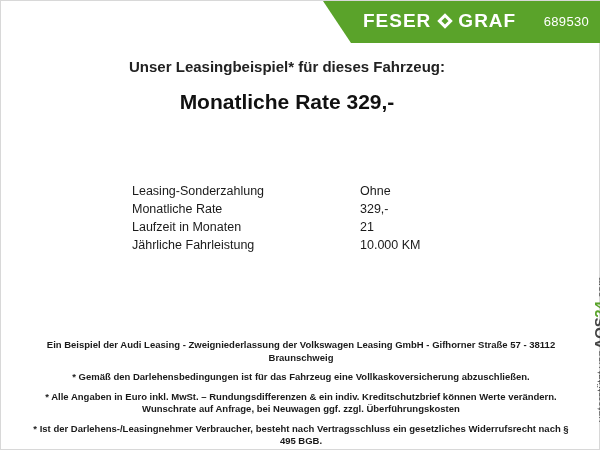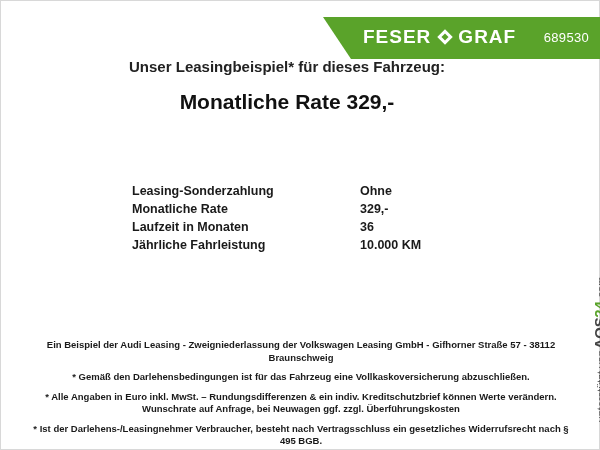--- a/index.html
+++ b/index.html
@@ -27,7 +27,7 @@
   
   .header {
     position: absolute;
-    top: 16px;
+    top: 0;
     left: 0;
     width: 600px;
     height: 42px;

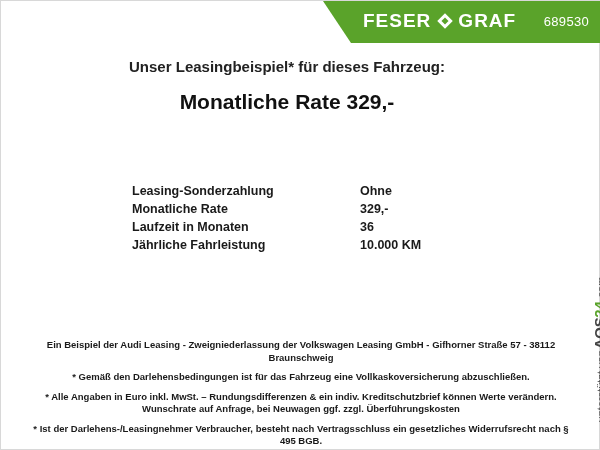--- a/index.html
+++ b/index.html
@@ -131,7 +131,6 @@
   .details-row {
     display: flex;
     margin-bottom: 2px;
-    font-weight: bold;
   }
   .details-label {
     width: 228px;

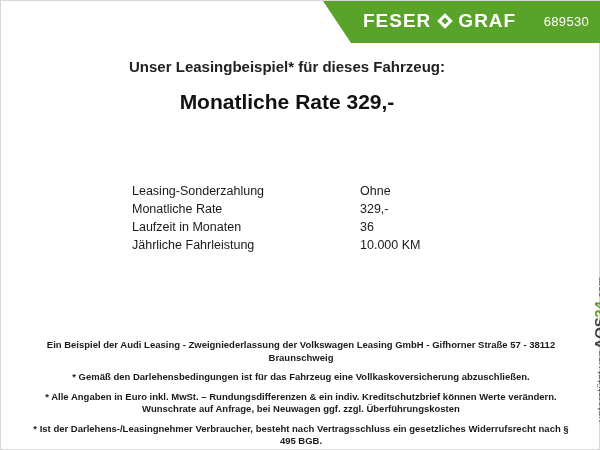--- a/index.html
+++ b/index.html
@@ -220,7 +220,7 @@
     </div>
     <div class="details-row">
       <div class="details-label">Laufzeit in Monaten</div>
-      <div class="details-value">36</div>
+      <div class="details-value">21</div>
     </div>
     <div class="details-row">
       <div class="details-label">Jährliche Fahrleistung</div>

